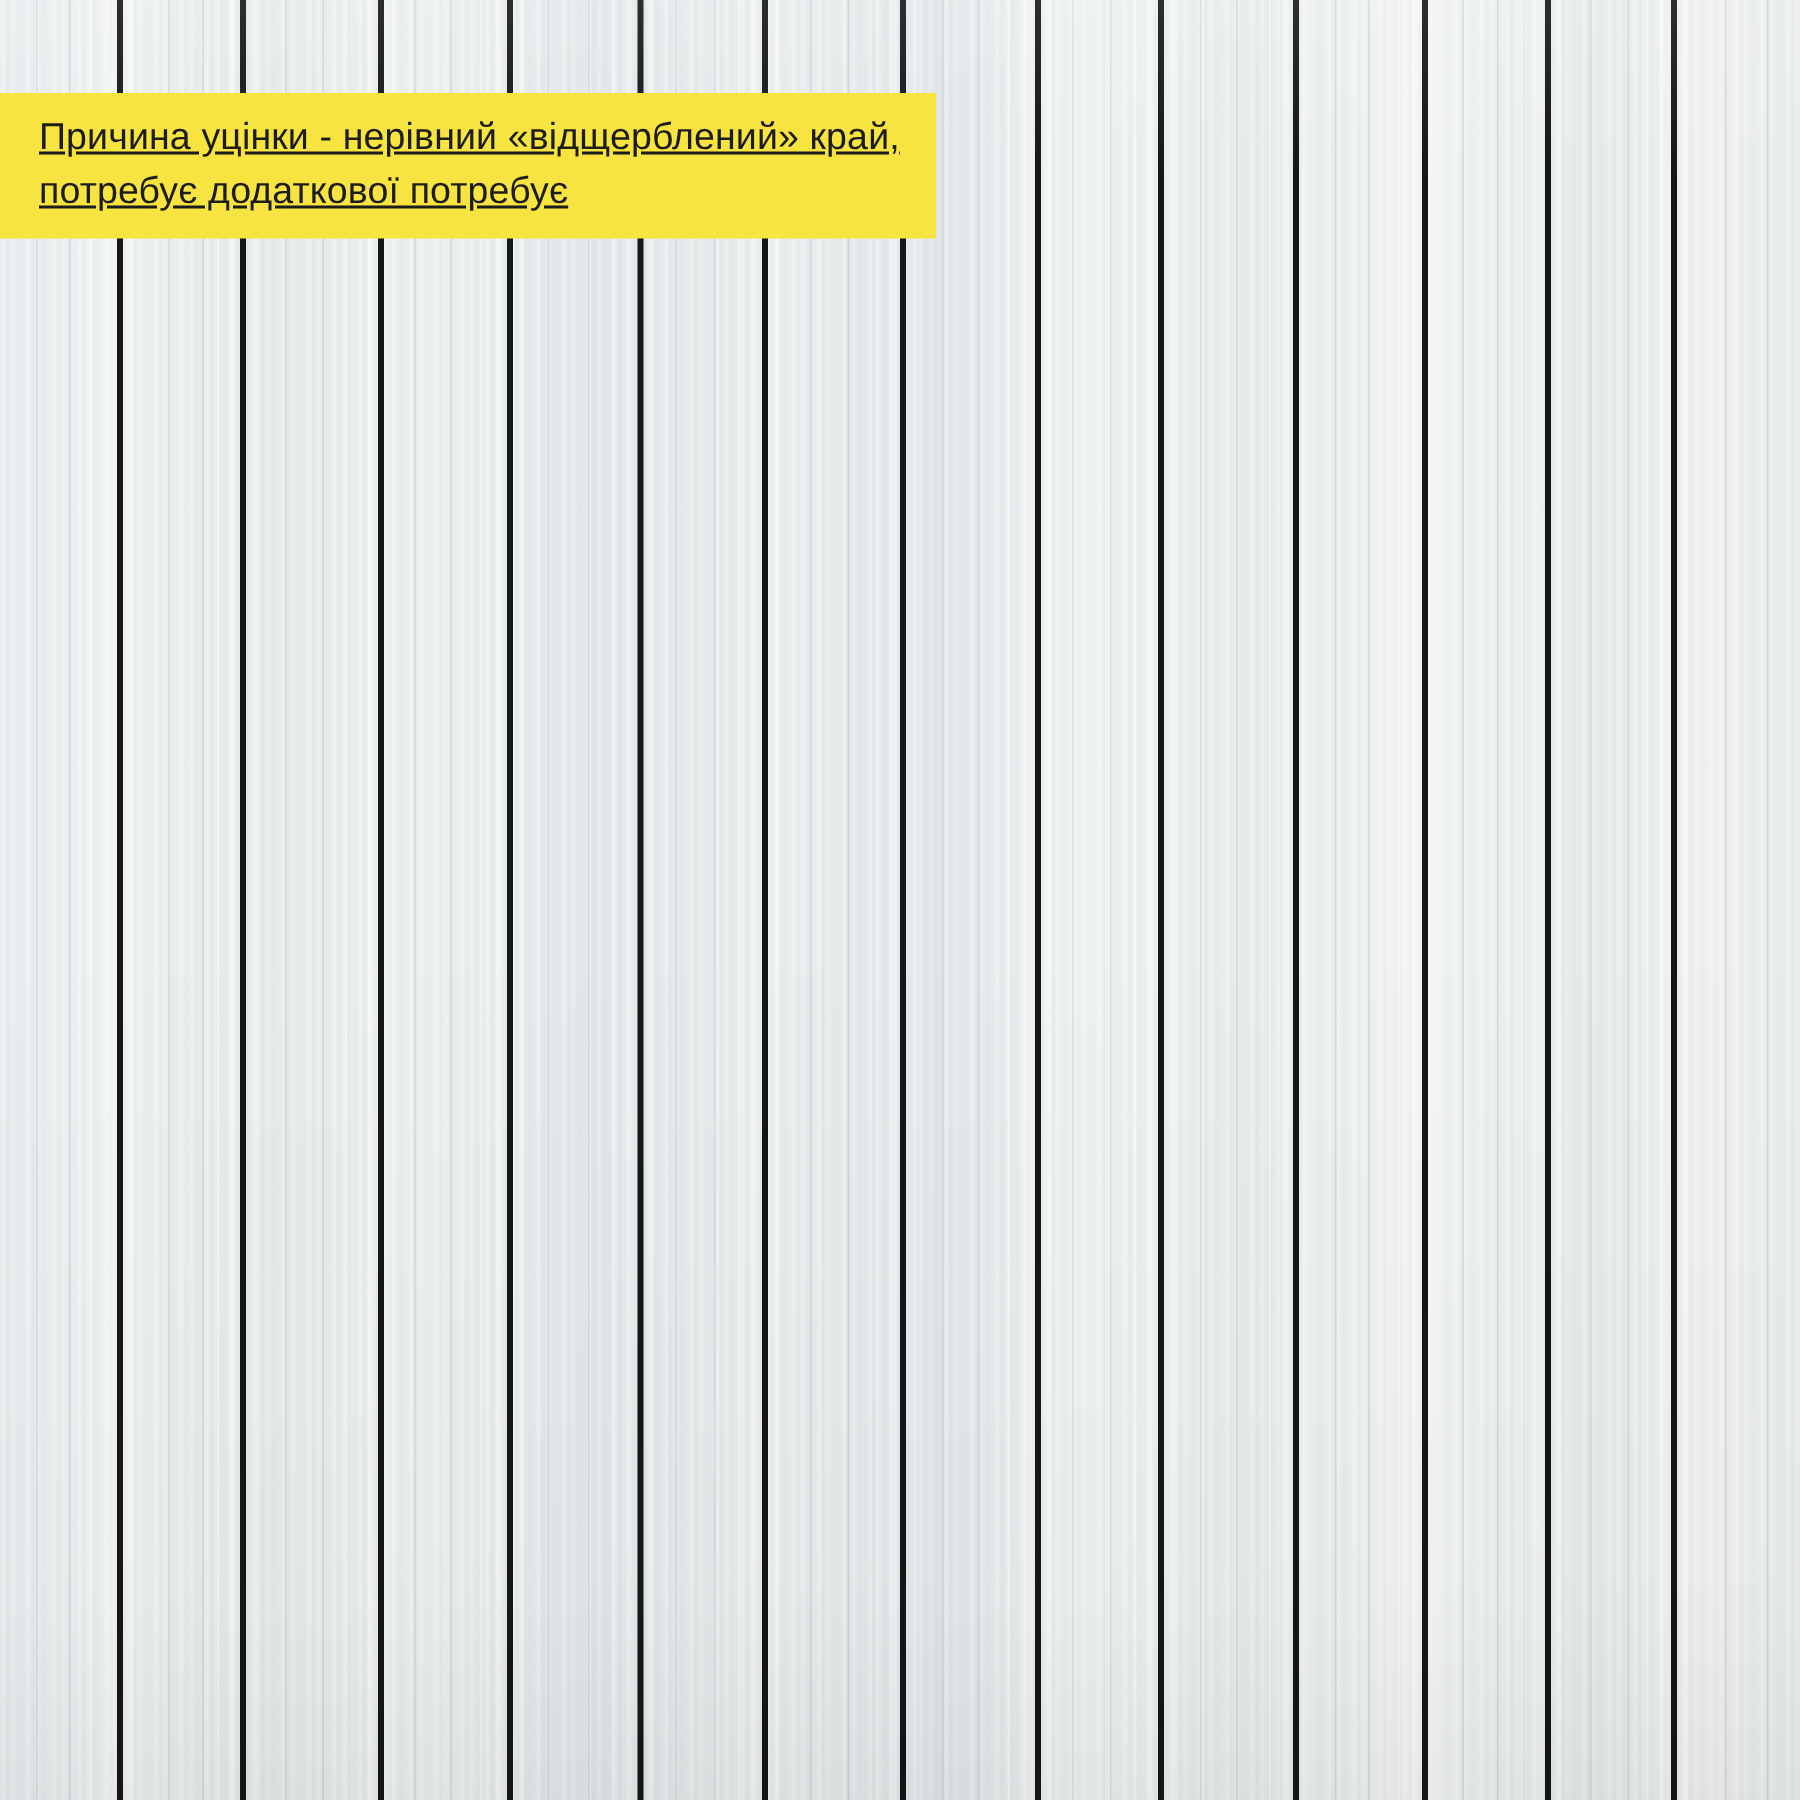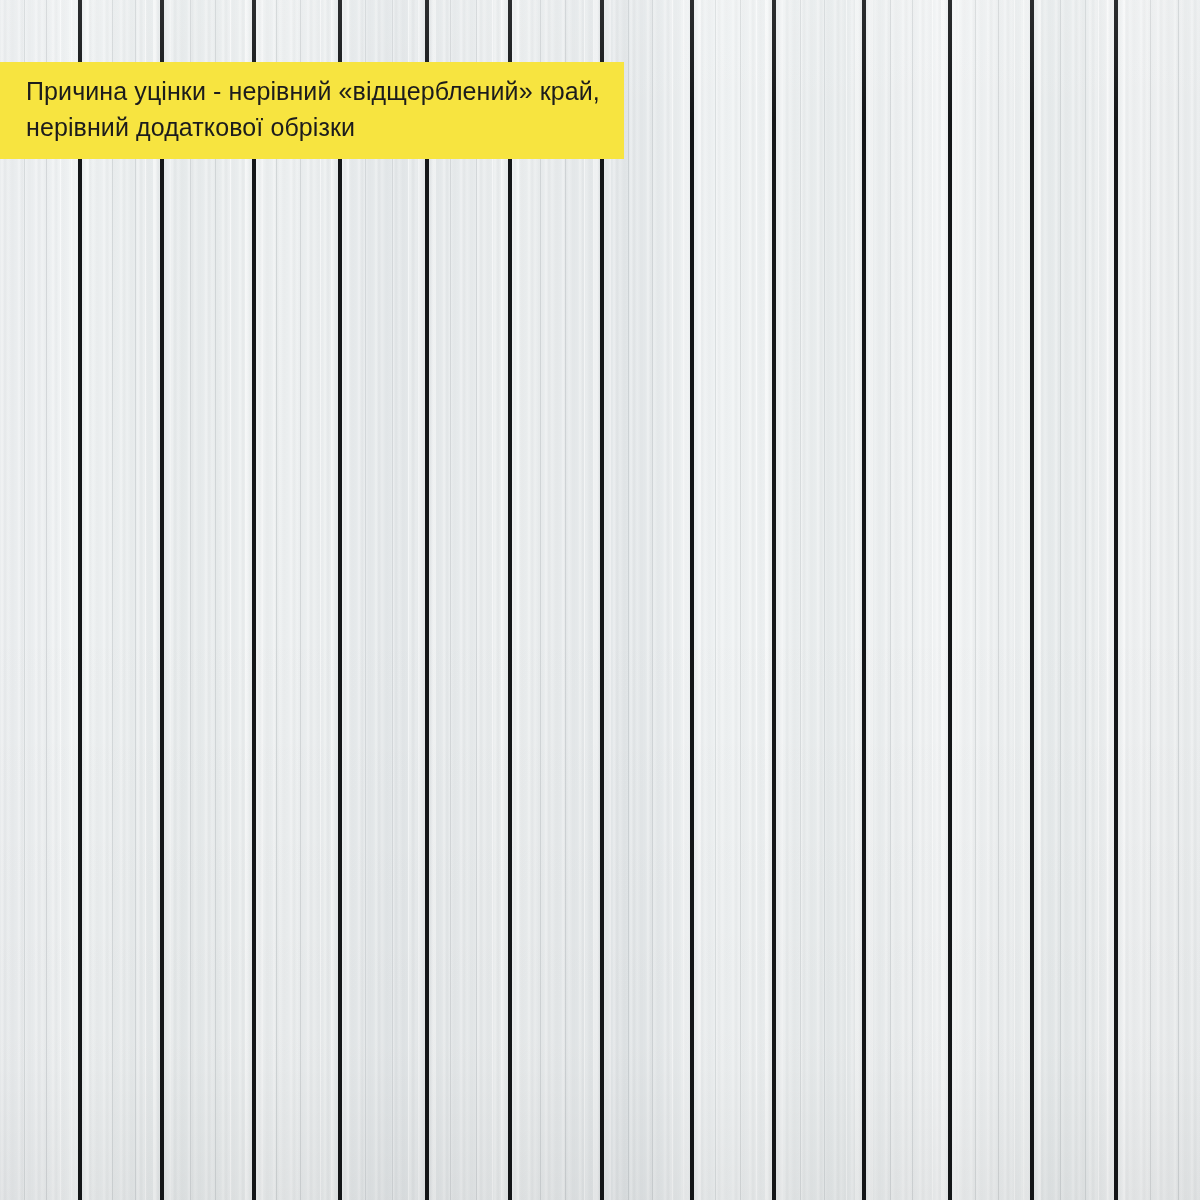--- a/index.html
+++ b/index.html
@@ -125,7 +125,7 @@
     letter-spacing: 0.1px;
     box-sizing: border-box;
   }
-  .caption span { display: block; white-space: nowrap; }
+  .caption span { display: block; white-space: nowrap; text-decoration: underline; }
 </style>
 </head>
 <body>

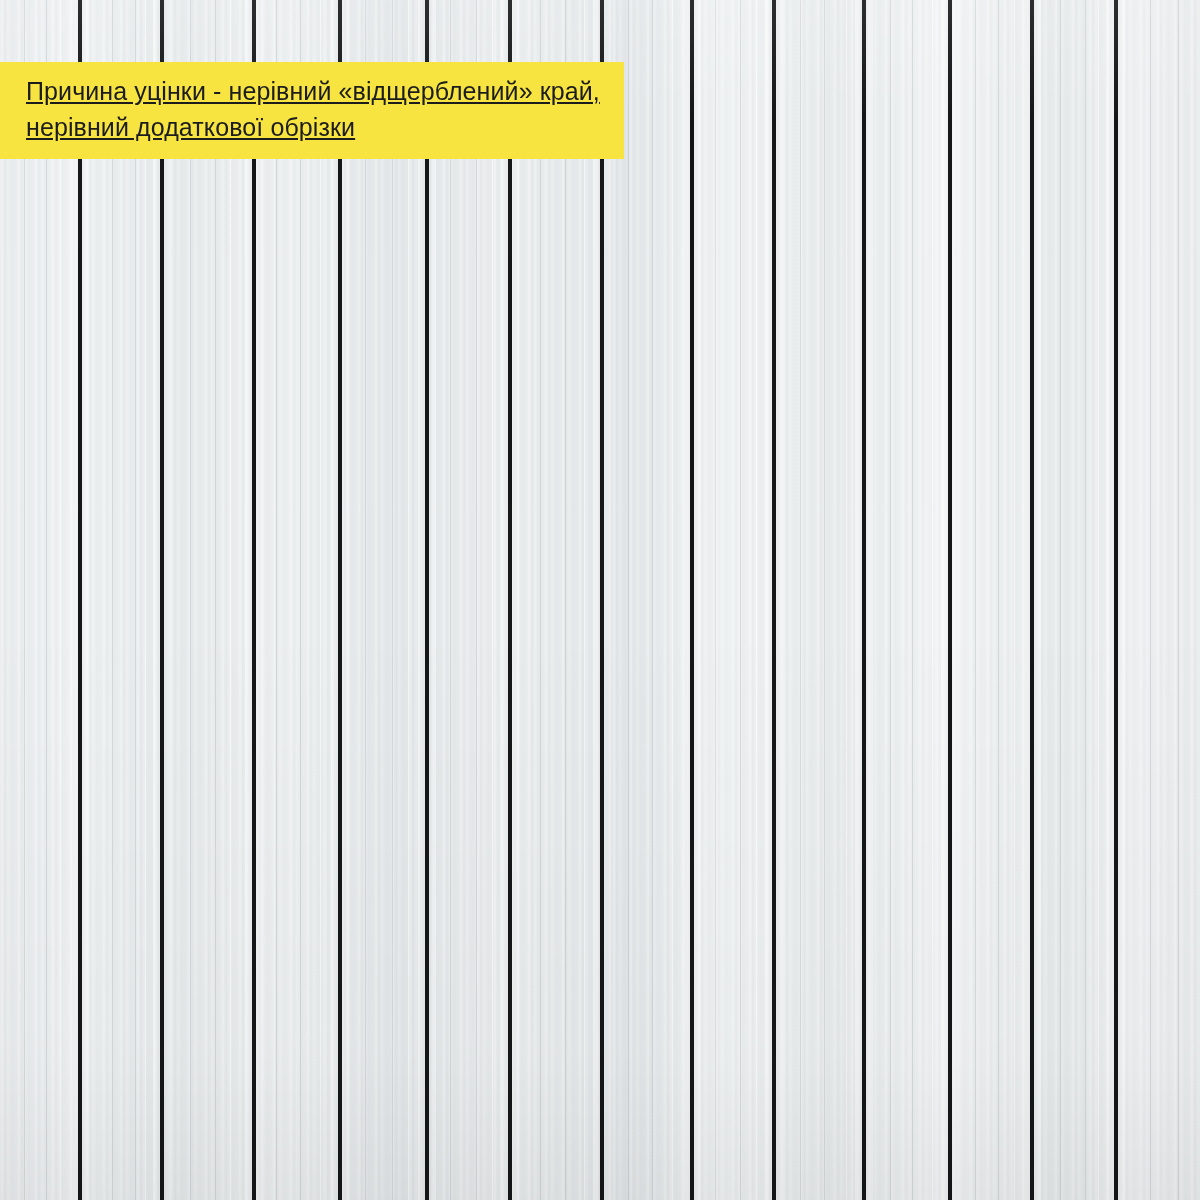--- a/index.html
+++ b/index.html
@@ -197,7 +197,7 @@
 
   <div class="caption">
     <span>Причина уцінки - нерівний «відщерблений» край,</span>
-    <span>нерівний додаткової обрізки</span>
+    <span>потребує додаткової потребує</span>
   </div>
 
 </div>

